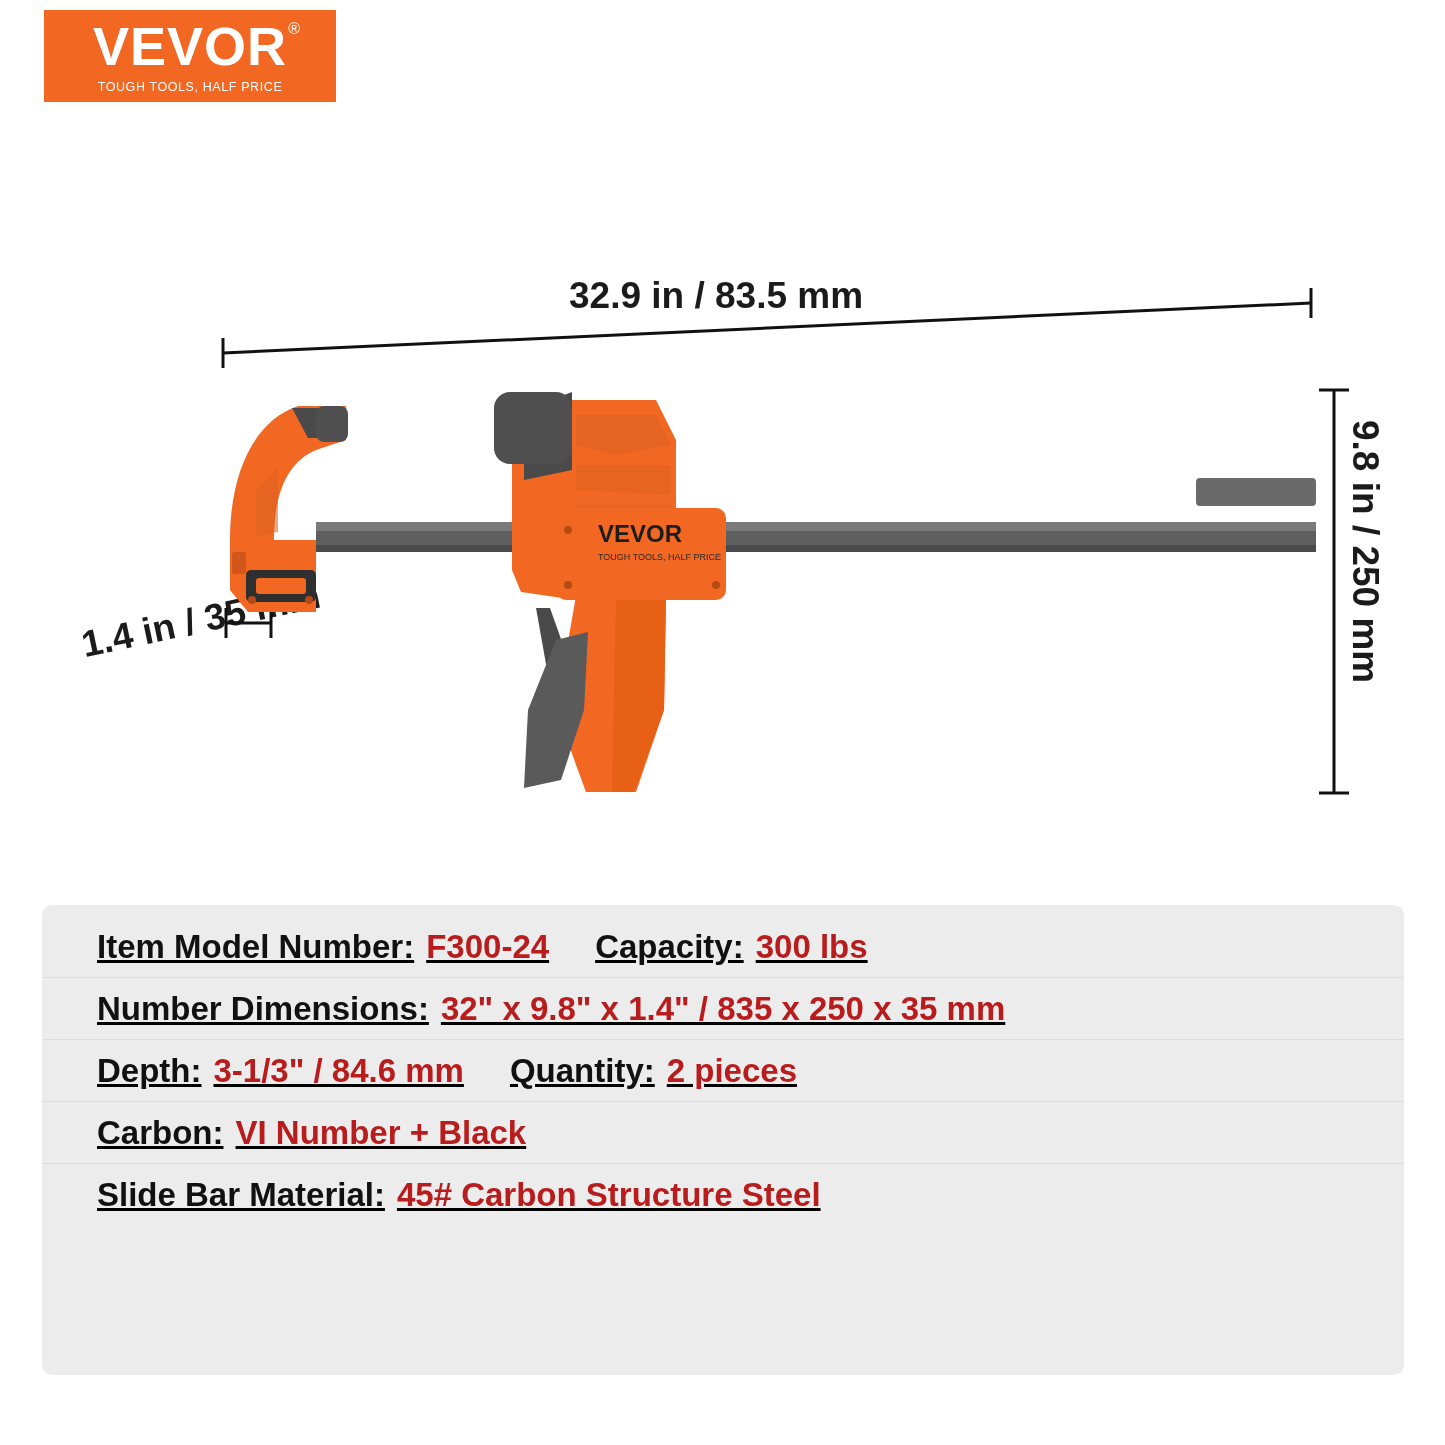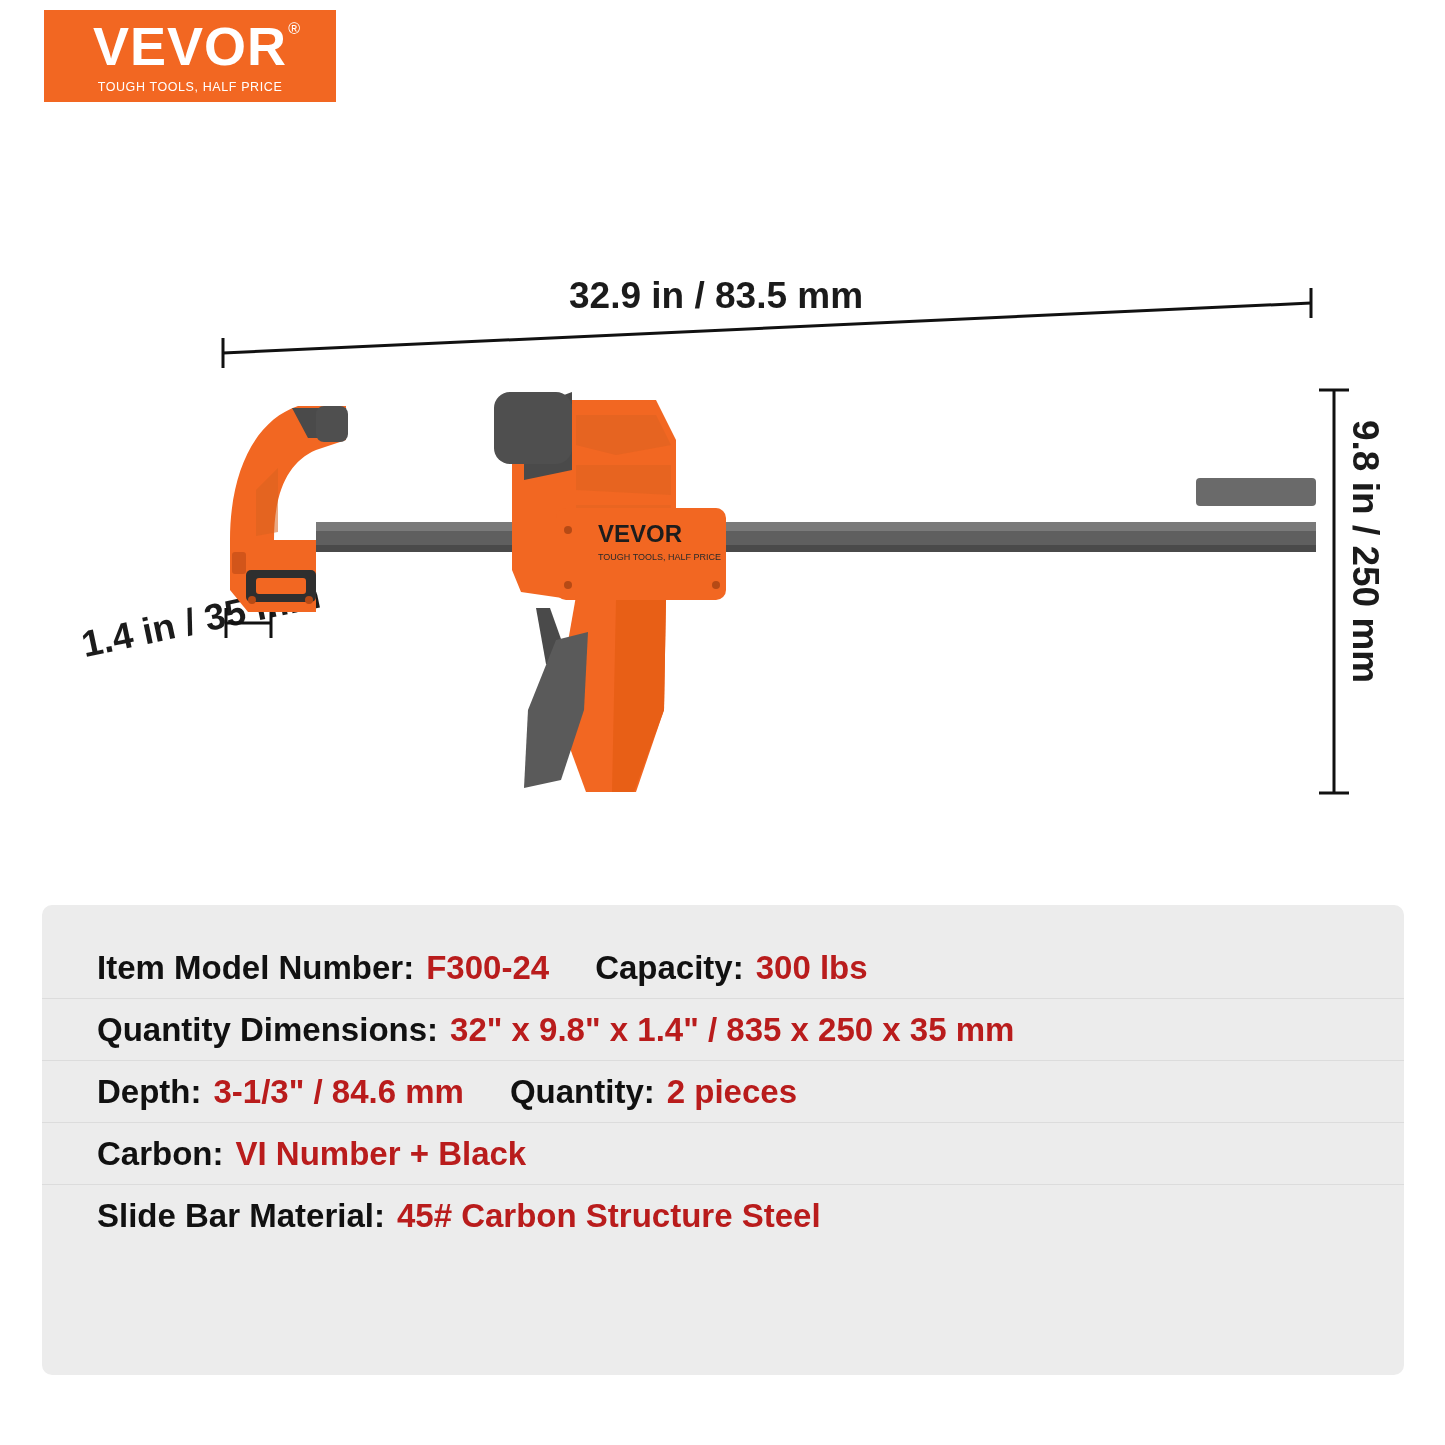--- a/index.html
+++ b/index.html
@@ -100,8 +100,9 @@
     height: 470px;
     background: #ececec;
     border-radius: 10px;
-    padding: 32px 0 0 0;
+    padding: 11px 0 0 0;
     box-sizing: border-box;
+    text-decoration: underline;
   }
   .spec-row {
     display: flex;

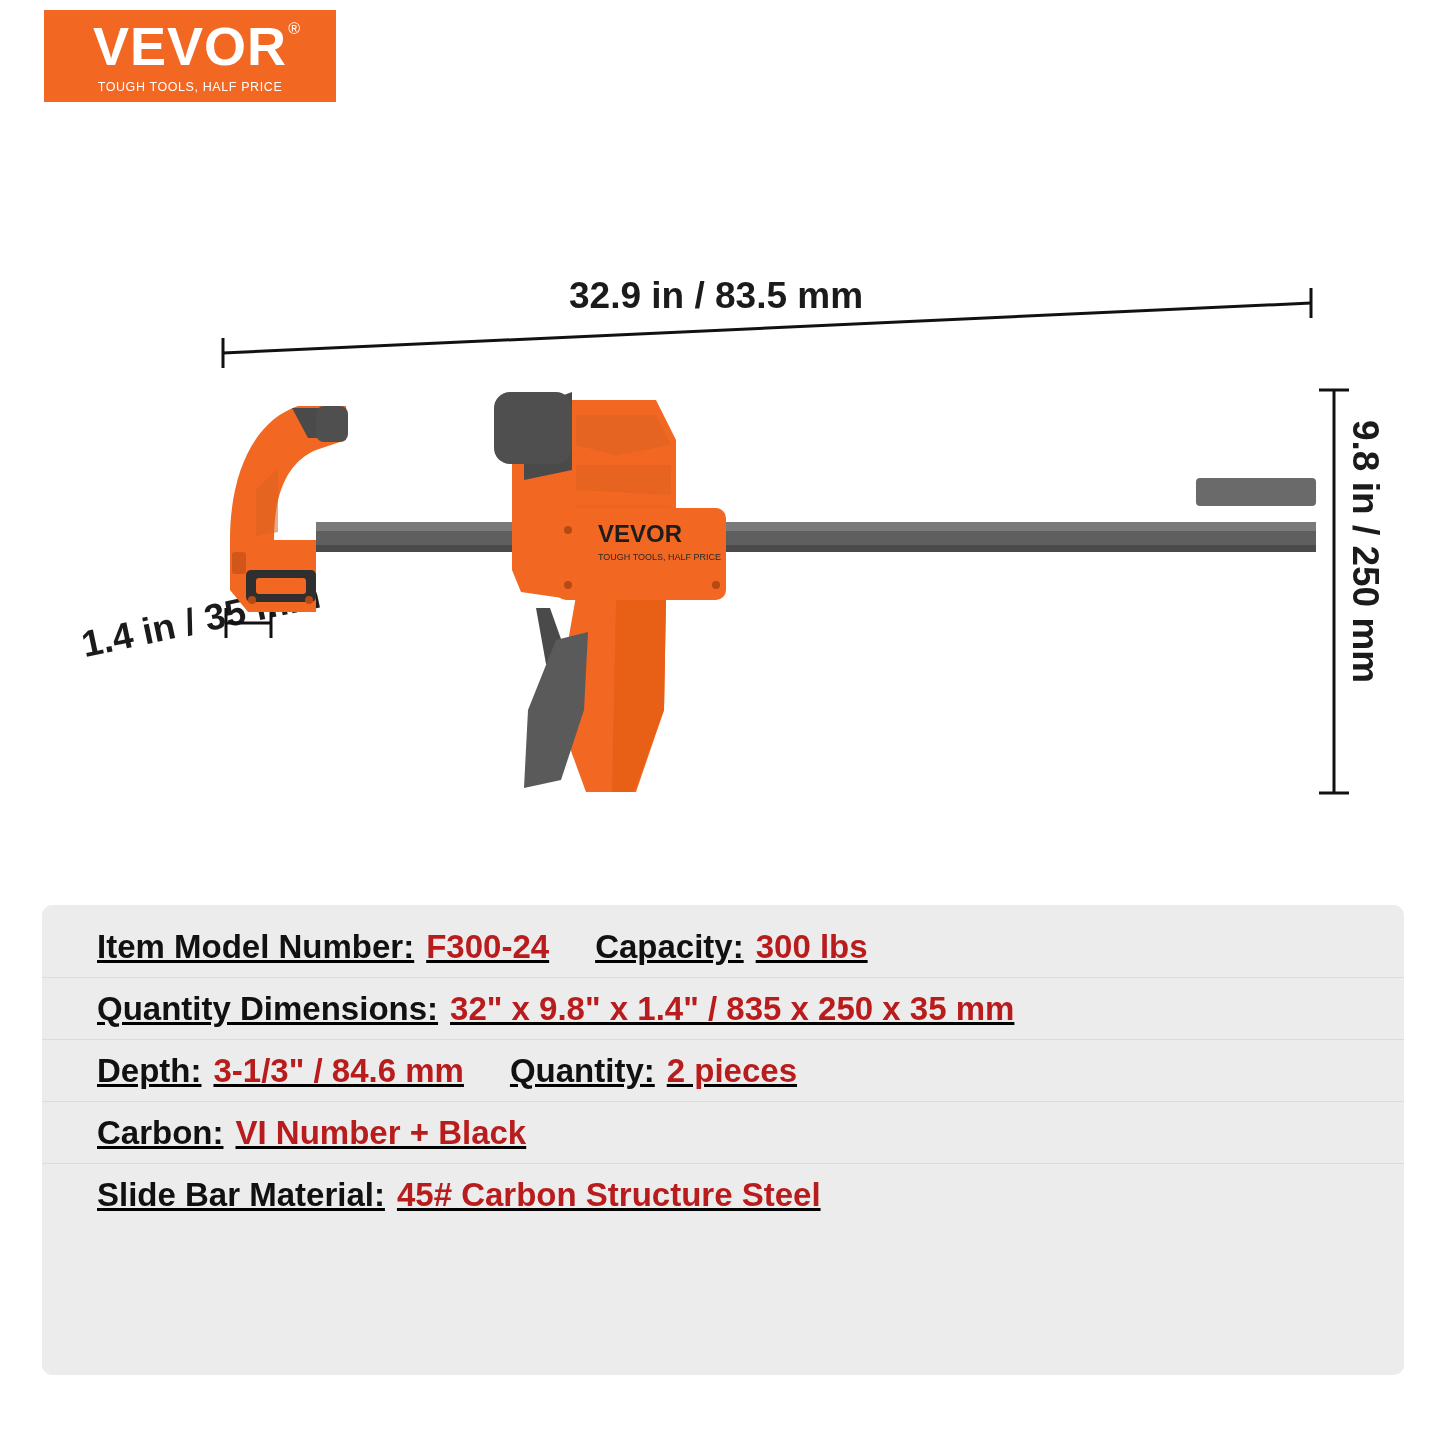--- a/index.html
+++ b/index.html
@@ -222,7 +222,7 @@
 
   <div class="spec-row">
     <div class="spec-cell">
-      <span class="spec-key">Quantity Dimensions:</span>
+      <span class="spec-key">Number Dimensions:</span>
       <span class="spec-val">32" x 9.8" x 1.4" / 835 x 250 x 35 mm</span>
     </div>
   </div>

